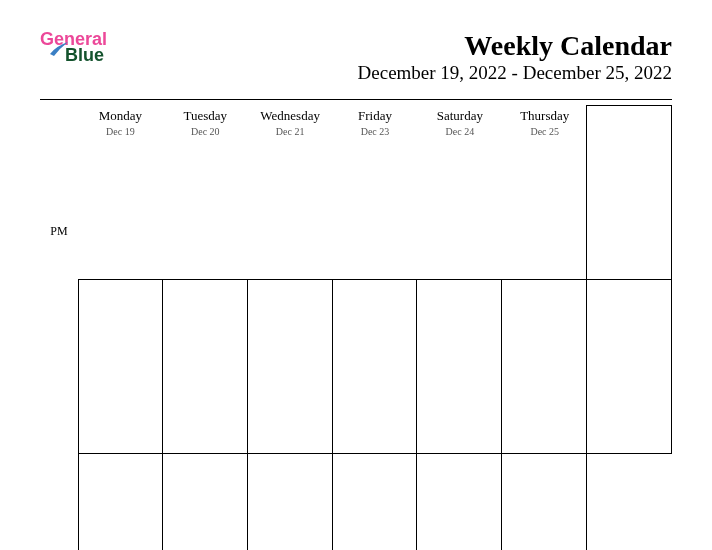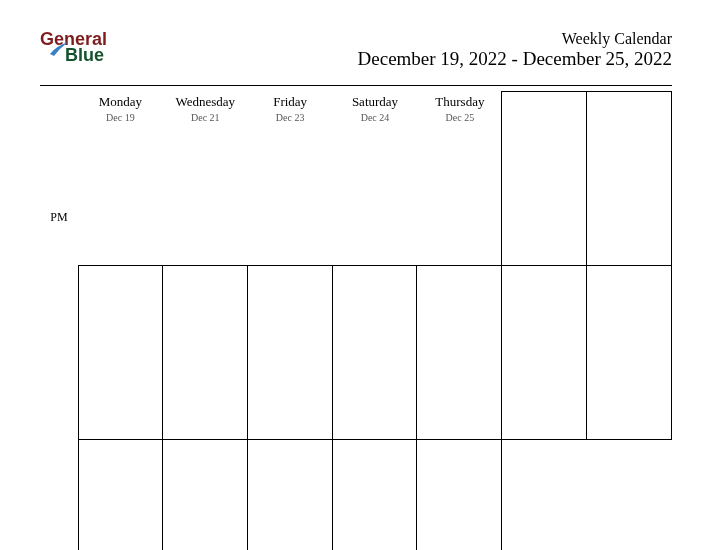--- a/index.html
+++ b/index.html
@@ -25,7 +25,7 @@
       position: relative;
       line-height: 1;
     }
-    .logo .general { color: #7f1d1d; display: block; }
+    .logo .general { color: #ec4899; display: block; }
     .logo .blue { color: #14532d; display: block; margin-left: 25px; margin-top: -2px; }
     .logo .swoosh {
       position: absolute;

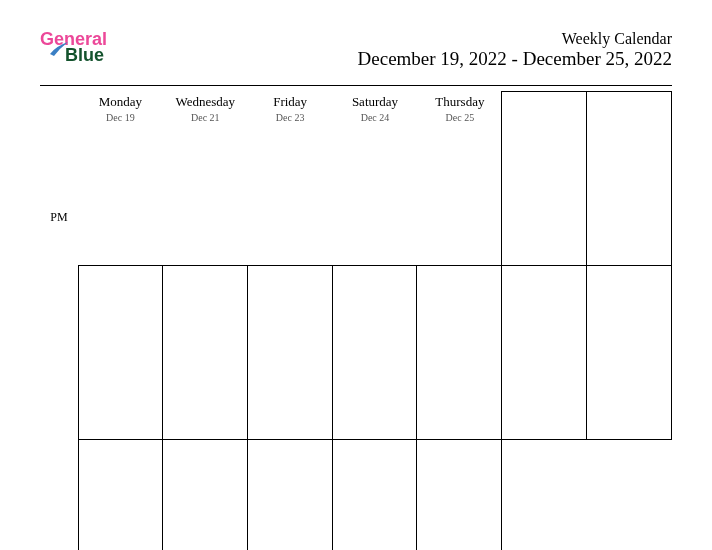--- a/index.html
+++ b/index.html
@@ -35,7 +35,7 @@
       top: 10px;
     }
     .title-block { text-align: right; font-family: Georgia, serif; }
-    .title { font-size: 16px; font-weight: normal; text-align: right; }
+    .title { font-size: 28px; font-weight: bold; text-align: right; }
     .date-range { font-size: 19px; }
     .hr-top {
       border: none;

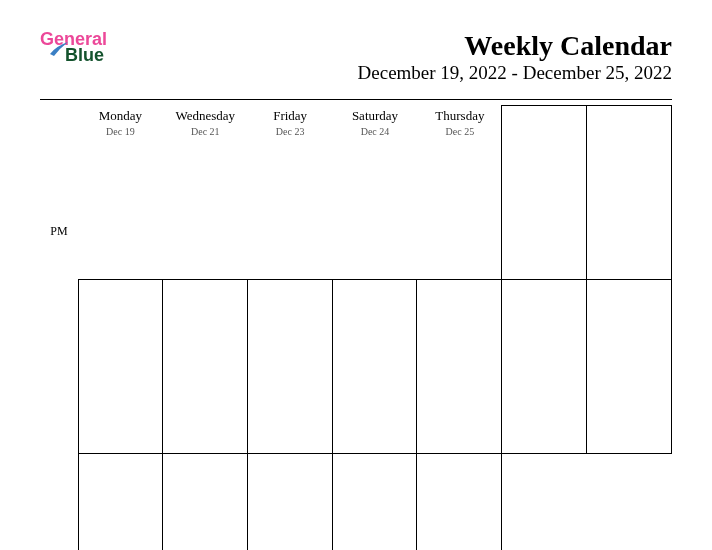--- a/index.html
+++ b/index.html
@@ -121,6 +121,10 @@
       <div class="day-date">Dec 19</div>
     </div>
     <div class="day-head">
+      <div class="day-name">Tuesday</div>
+      <div class="day-date">Dec 20</div>
+    </div>
+    <div class="day-head">
       <div class="day-name">Wednesday</div>
       <div class="day-date">Dec 21</div>
     </div>

